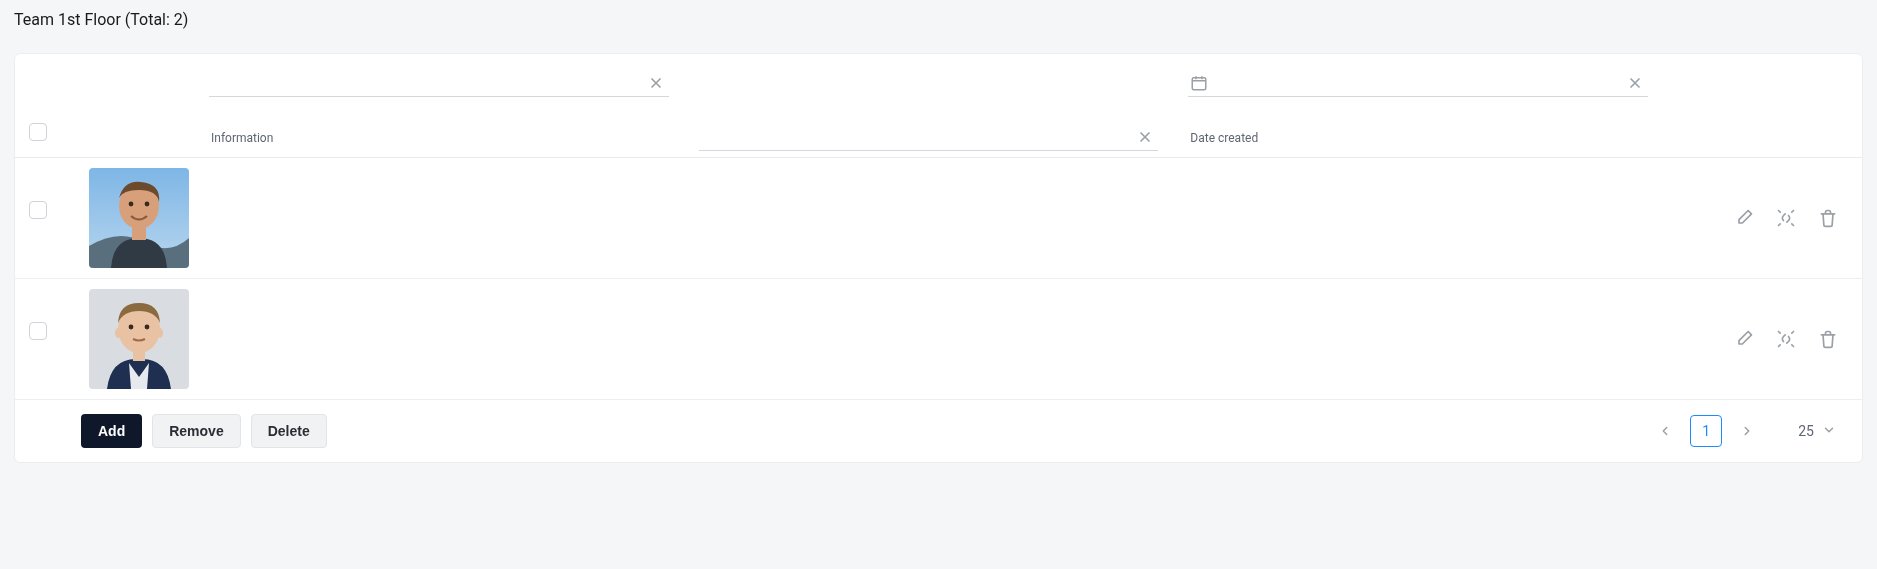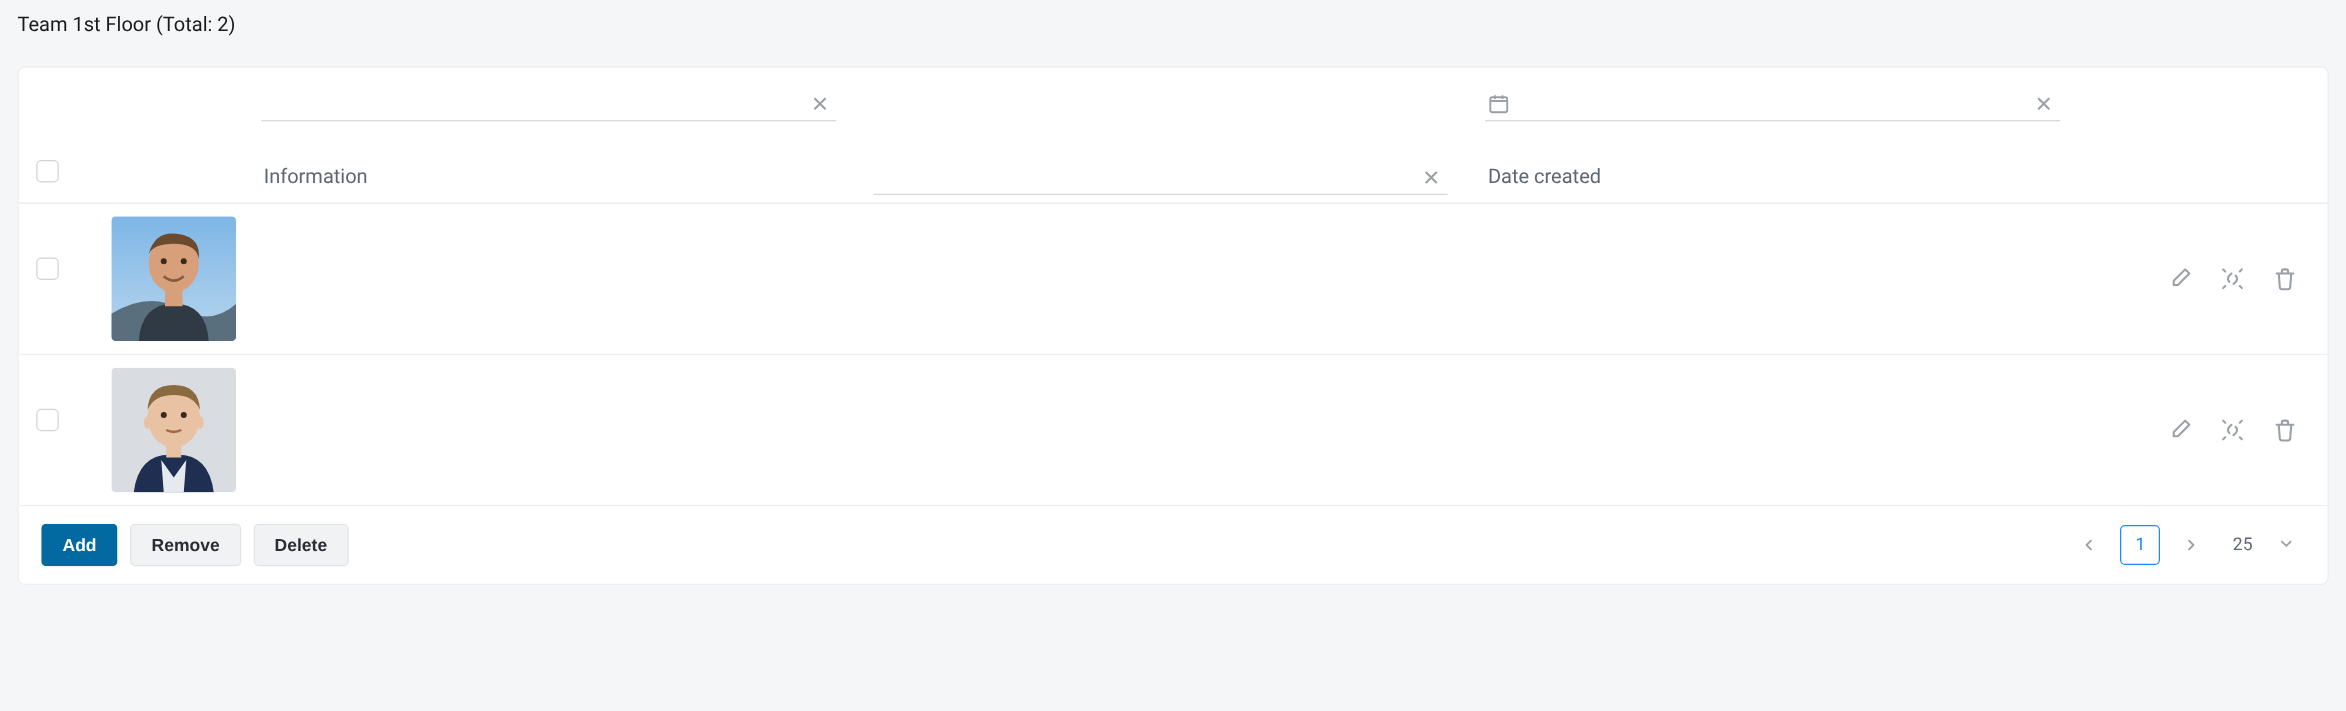--- a/index.html
+++ b/index.html
@@ -95,7 +95,7 @@
     color: #9aa0a6;
   }
   .col-label {
-    font-size: 16px;
+    font-size: 12px;
     color: #5f6673;
     padding: 6px 0 12px 2px;
     margin-top: 28px;

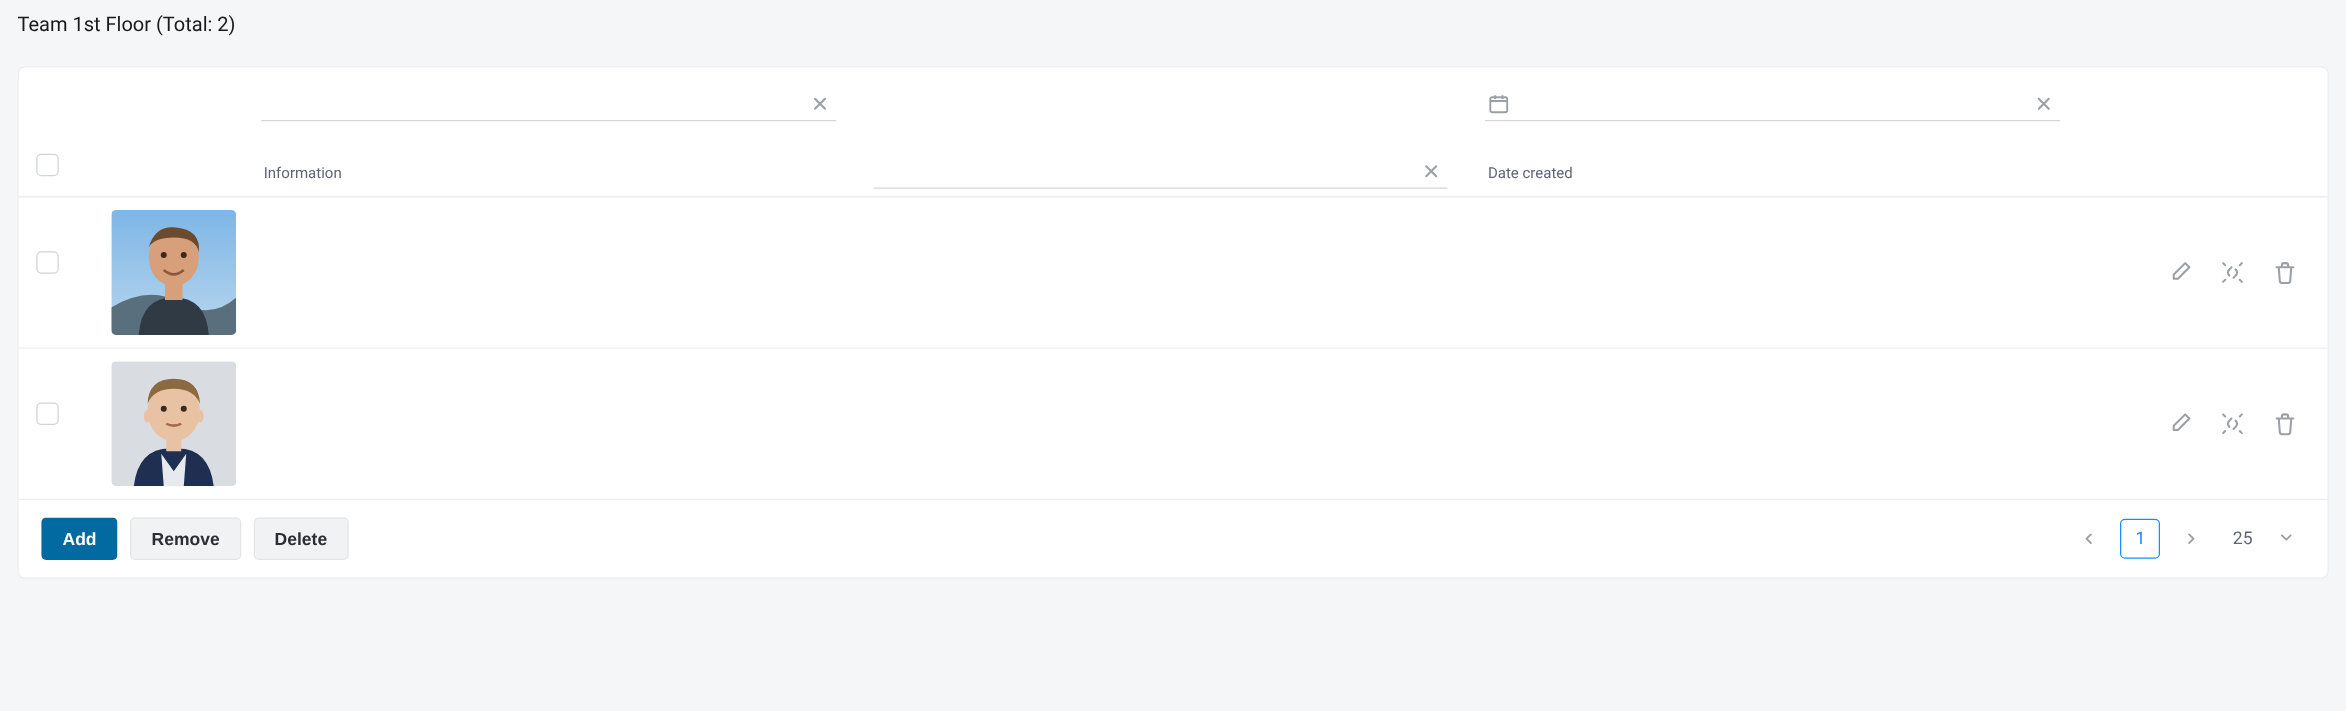--- a/index.html
+++ b/index.html
@@ -156,8 +156,9 @@
     border: 1px solid transparent;
   }
   .btn-primary {
-    background: #0369a1;
+    background: #0f172a;
     color: #fff;
+    margin-left: 48px;
   }
   .btn-secondary {
     background: #f1f2f4;

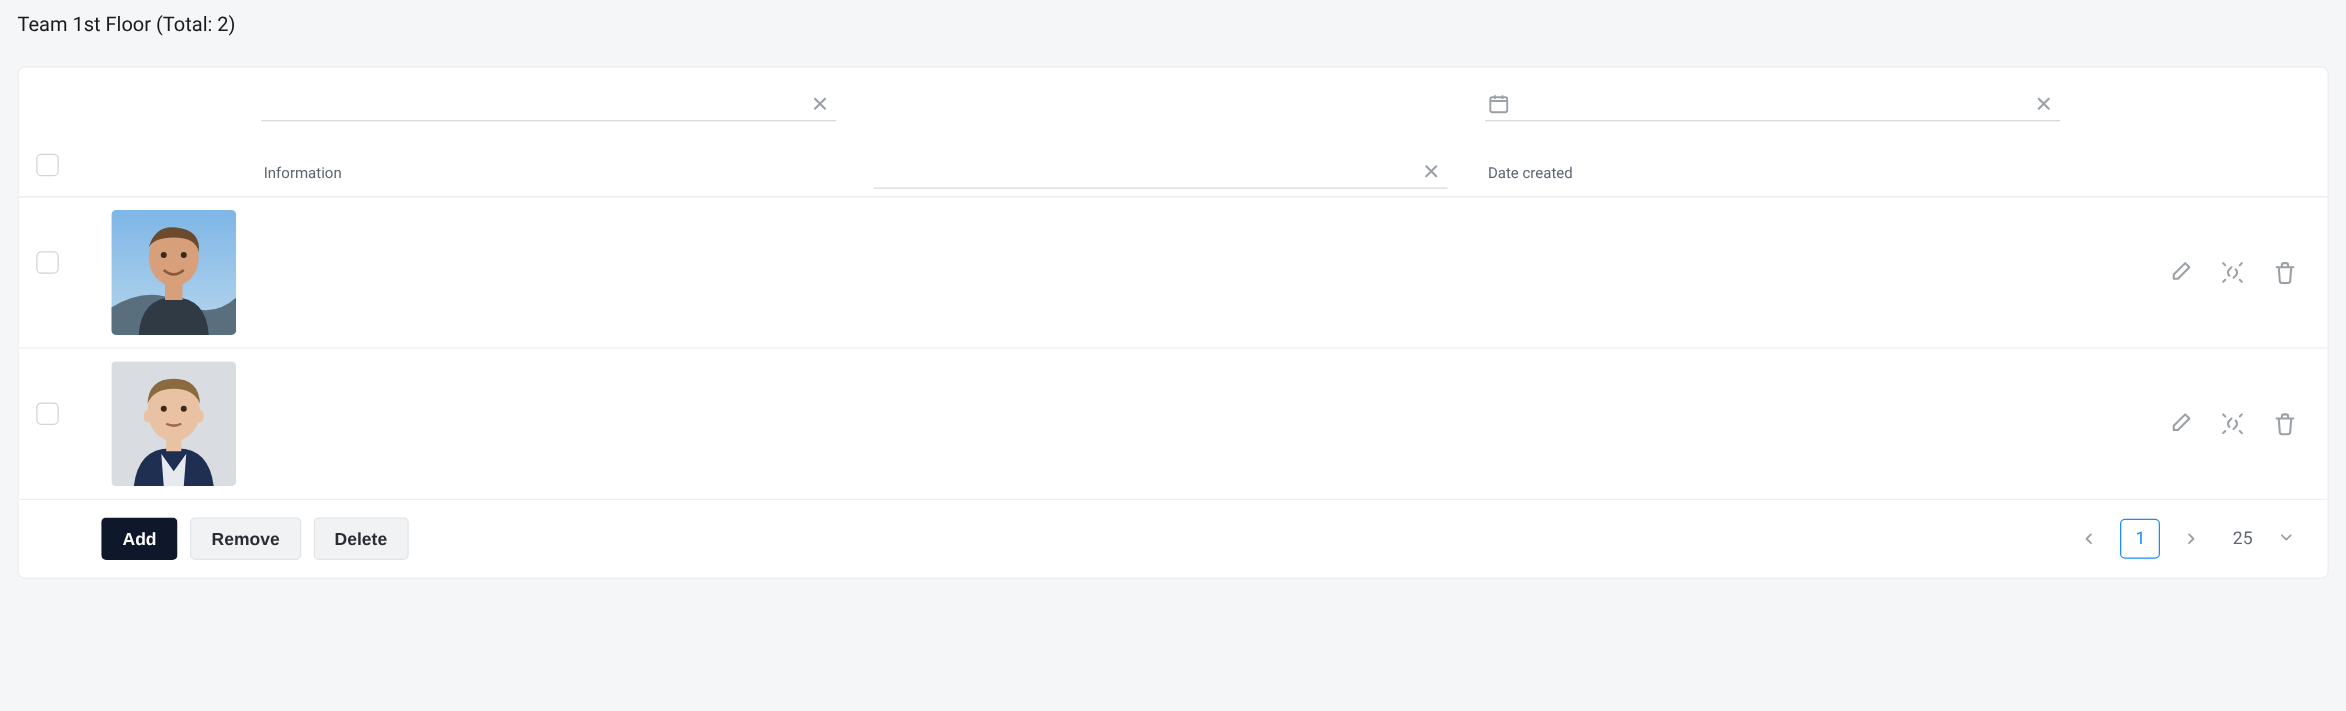--- a/index.html
+++ b/index.html
@@ -189,7 +189,8 @@
   .page-size {
     display: flex;
     align-items: flex-start;
-    gap: 20px;
+    gap: 8px;
+    margin-left: 18px;
     color: #5f6673;
     cursor: pointer;
     padding: 4px 8px;

